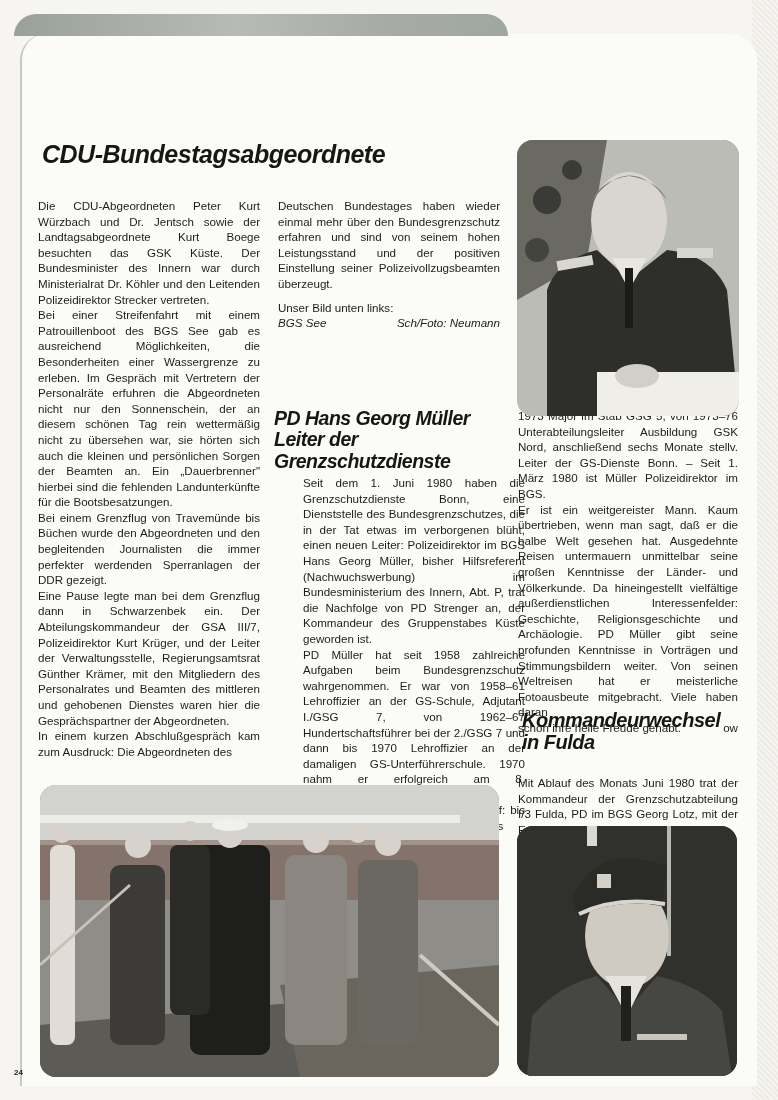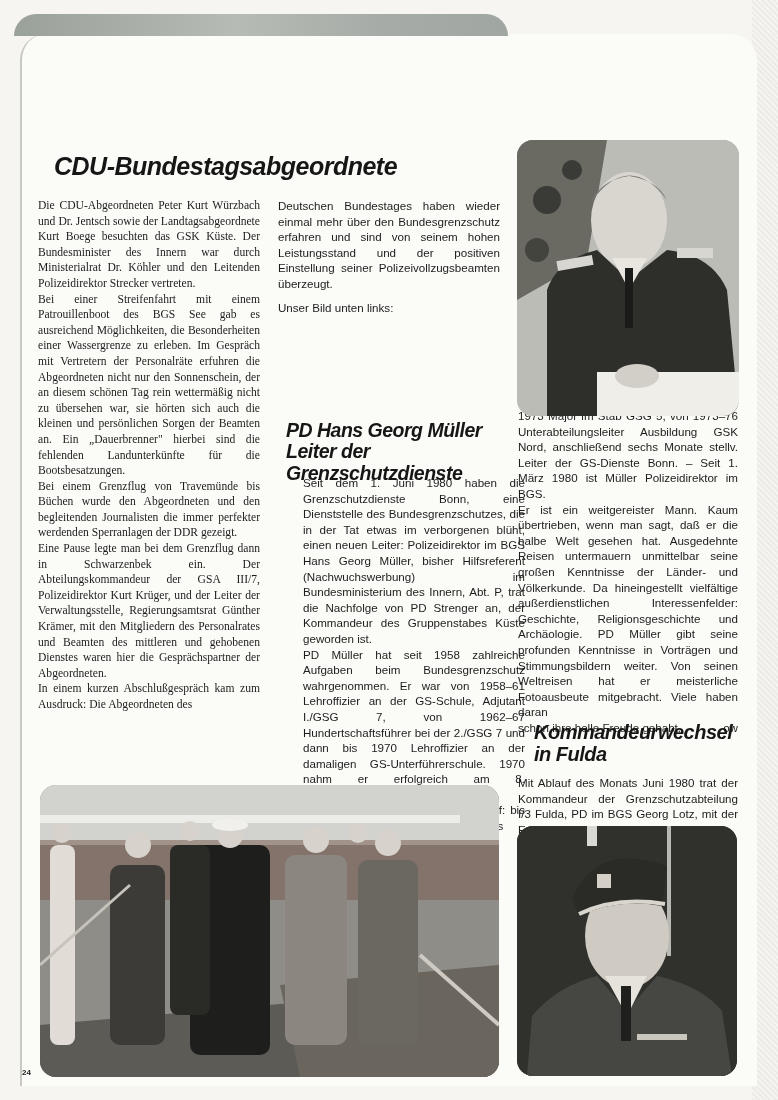--- a/index.html
+++ b/index.html
@@ -14,7 +14,7 @@
           background:linear-gradient(90deg,#9aa09a,#b7bbb5 45%,#a6aba7 75%,#a0a6a2);
           border-radius:30px 30px 0 0; }
   .headline { position:absolute; font-family:"Liberation Sans", sans-serif; font-weight:bold;
-          font-style:italic; color:#161616; letter-spacing:-0.5px; line-height:1.02; margin:16px; }
+          font-style:italic; color:#161616; letter-spacing:-0.5px; line-height:1.02; margin:4px; }
   .h1 { left:38px; top:138px; font-size:25px; }
   .h2 { left:270px; top:404px; font-size:19.5px; line-height:1.1; }
   .h3 { left:518px; top:705px; font-size:20px; line-height:1.1; }

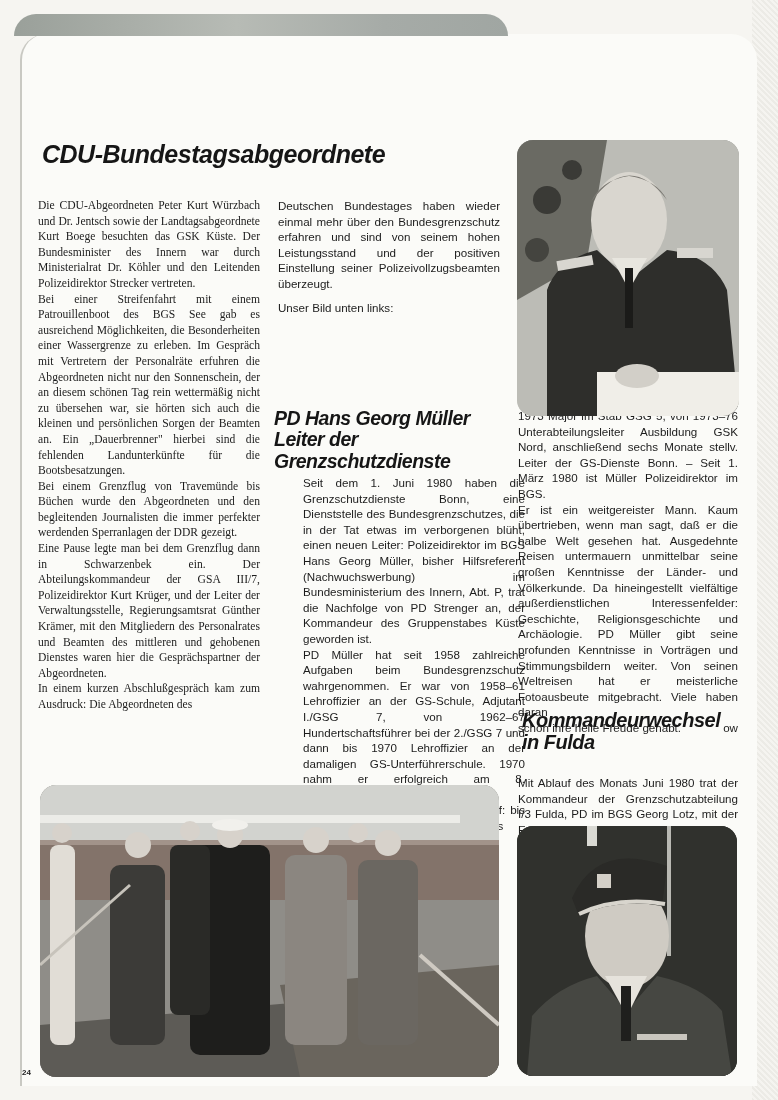--- a/index.html
+++ b/index.html
@@ -20,7 +20,7 @@
   .h3 { left:518px; top:705px; font-size:20px; line-height:1.1; }
   .col { position:absolute; font-size:11.6px; line-height:15.6px; text-align:justify; }
   .col p { margin:0; }
-  .c1 { left:38px; top:198px; width:222px;font-family:Liberation Serif, serif; }
+  .c1 { left:38px; top:198px; width:222px; }
   .c2a { left:278px; top:198px; width:222px; }
   .c2b { left:271px; top:475px; width:222px;margin-left:32px; }
   .c3a { left:518px; top:408px; width:220px; }

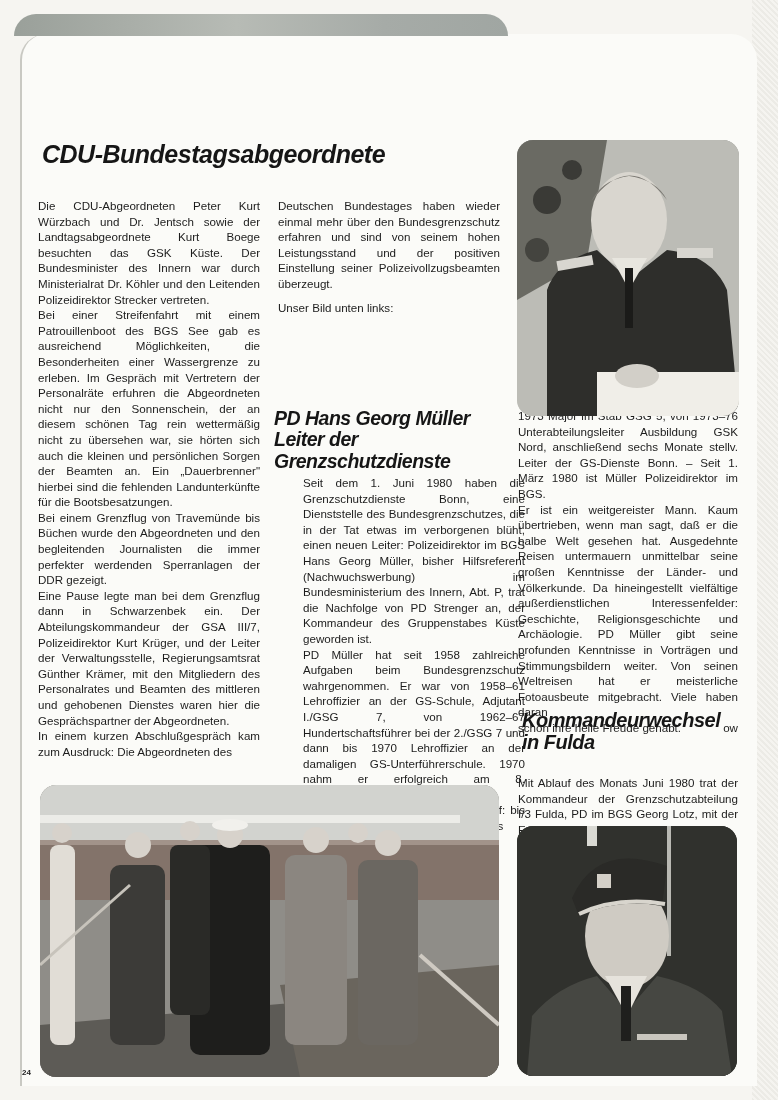--- a/index.html
+++ b/index.html
@@ -60,6 +60,10 @@
   <div class="col c2a">
     <p>Deutschen Bundestages haben wieder einmal mehr über den Bundesgrenzschutz erfahren und sind von seinem hohen Leistungsstand und der positiven Einstellung seiner Polizeivollzugsbeamten überzeugt.</p>
     <p class="caption-label">Unser Bild unten links:</p>
+    <p class="cap-last">
+      <span>BGS See</span>
+      <span>Sch/Foto: Neumann</span>
+    </p>
   </div>
 
   <h2 class="headline h2">

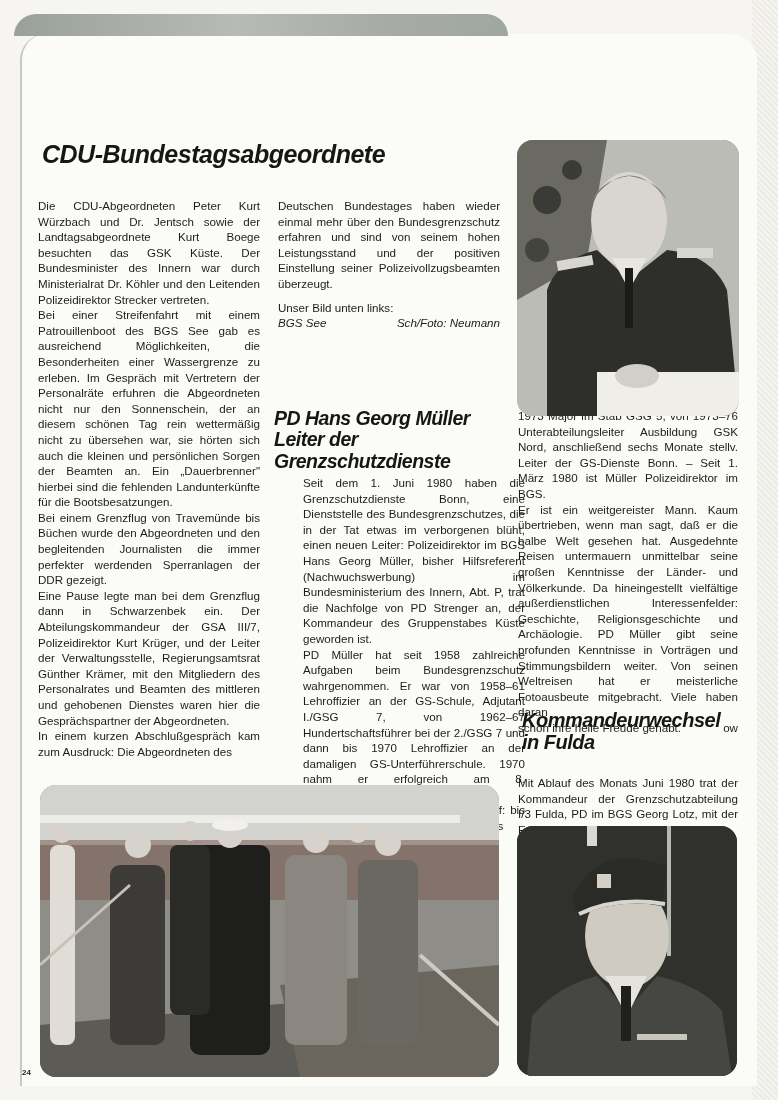--- a/index.html
+++ b/index.html
@@ -35,7 +35,7 @@
         background:linear-gradient(180deg,#cfd0cc 0%,#b5b5b0 20%,#6a6864 45%,#4a4844 100%); }
   .p3 { left:517px; top:826px; width:220px; height:250px;
         background:linear-gradient(180deg,#2c2d2a 0%,#3d3e3a 50%,#2a2b28 100%); }
-  .pagenum { position:absolute; left:22px; top:1068px; font-size:8px; font-weight:bold; color:#222; }
+  .pagenum { position:absolute; left:14px; top:1068px; font-size:8px; font-weight:bold; color:#222; }
 </style>
 </head>
 <body>

